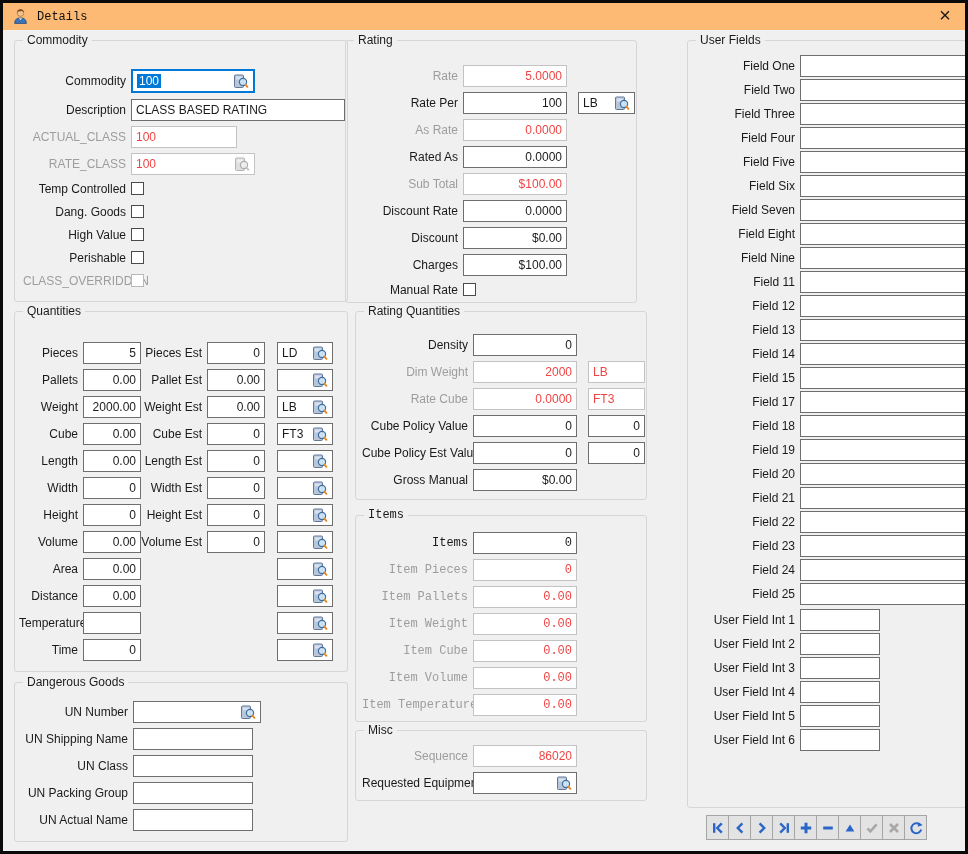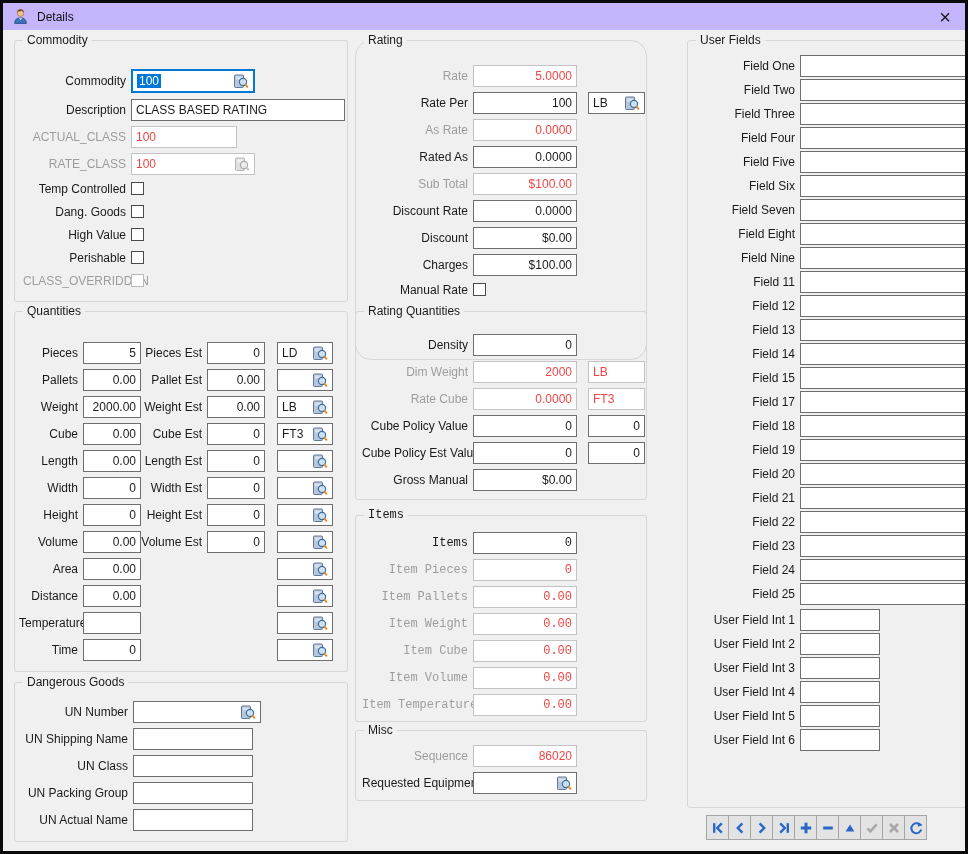--- a/index.html
+++ b/index.html
@@ -9,7 +9,7 @@
     font-family:"Liberation Sans",sans-serif;font-size:12px;color:#1a1a1a;
     overflow:hidden;
   }
-  .titlebar{height:27px;background:#c4b5fd;display:flex;align-items:center;padding:0 9px;gap:8px;}
+  .titlebar{height:27px;background:#fdba74;display:flex;align-items:center;padding:0 9px;gap:8px;font-family:Liberation Mono, monospace;}
   .title-text{font-size:12px;color:#111;}
   .close-btn{margin-left:auto;width:22px;height:22px;display:flex;align-items:center;justify-content:center;
     font-size:20px;font-weight:300;color:#1a1a1a;line-height:1;cursor:default;}

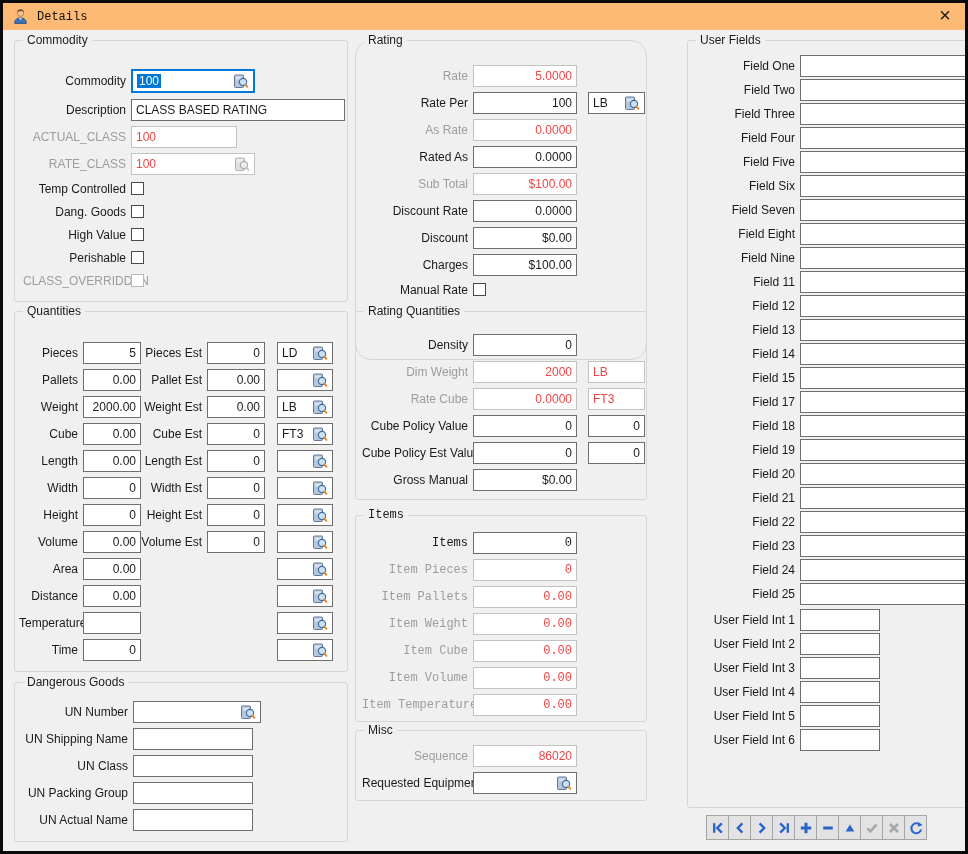--- a/index.html
+++ b/index.html
@@ -21,7 +21,7 @@
   #g-commodity{left:11px;top:10px;width:334px;height:262px;}
   #g-quantities{left:11px;top:281px;width:334px;height:361px;}
   #g-dang{left:11px;top:652px;width:334px;height:160px;}
-  #g-rating{left:352px;top:10px;width:292px;height:320px;border-radius:16px;}
+  #g-rating{left:342px;top:10px;width:292px;height:263px;}
   #g-ratingq{left:352px;top:281px;width:292px;height:189px;}
   #g-items{left:352px;top:485px;width:292px;height:207px;font-family:Liberation Mono, monospace;}
   #g-misc{left:352px;top:700px;width:292px;height:71px;}

